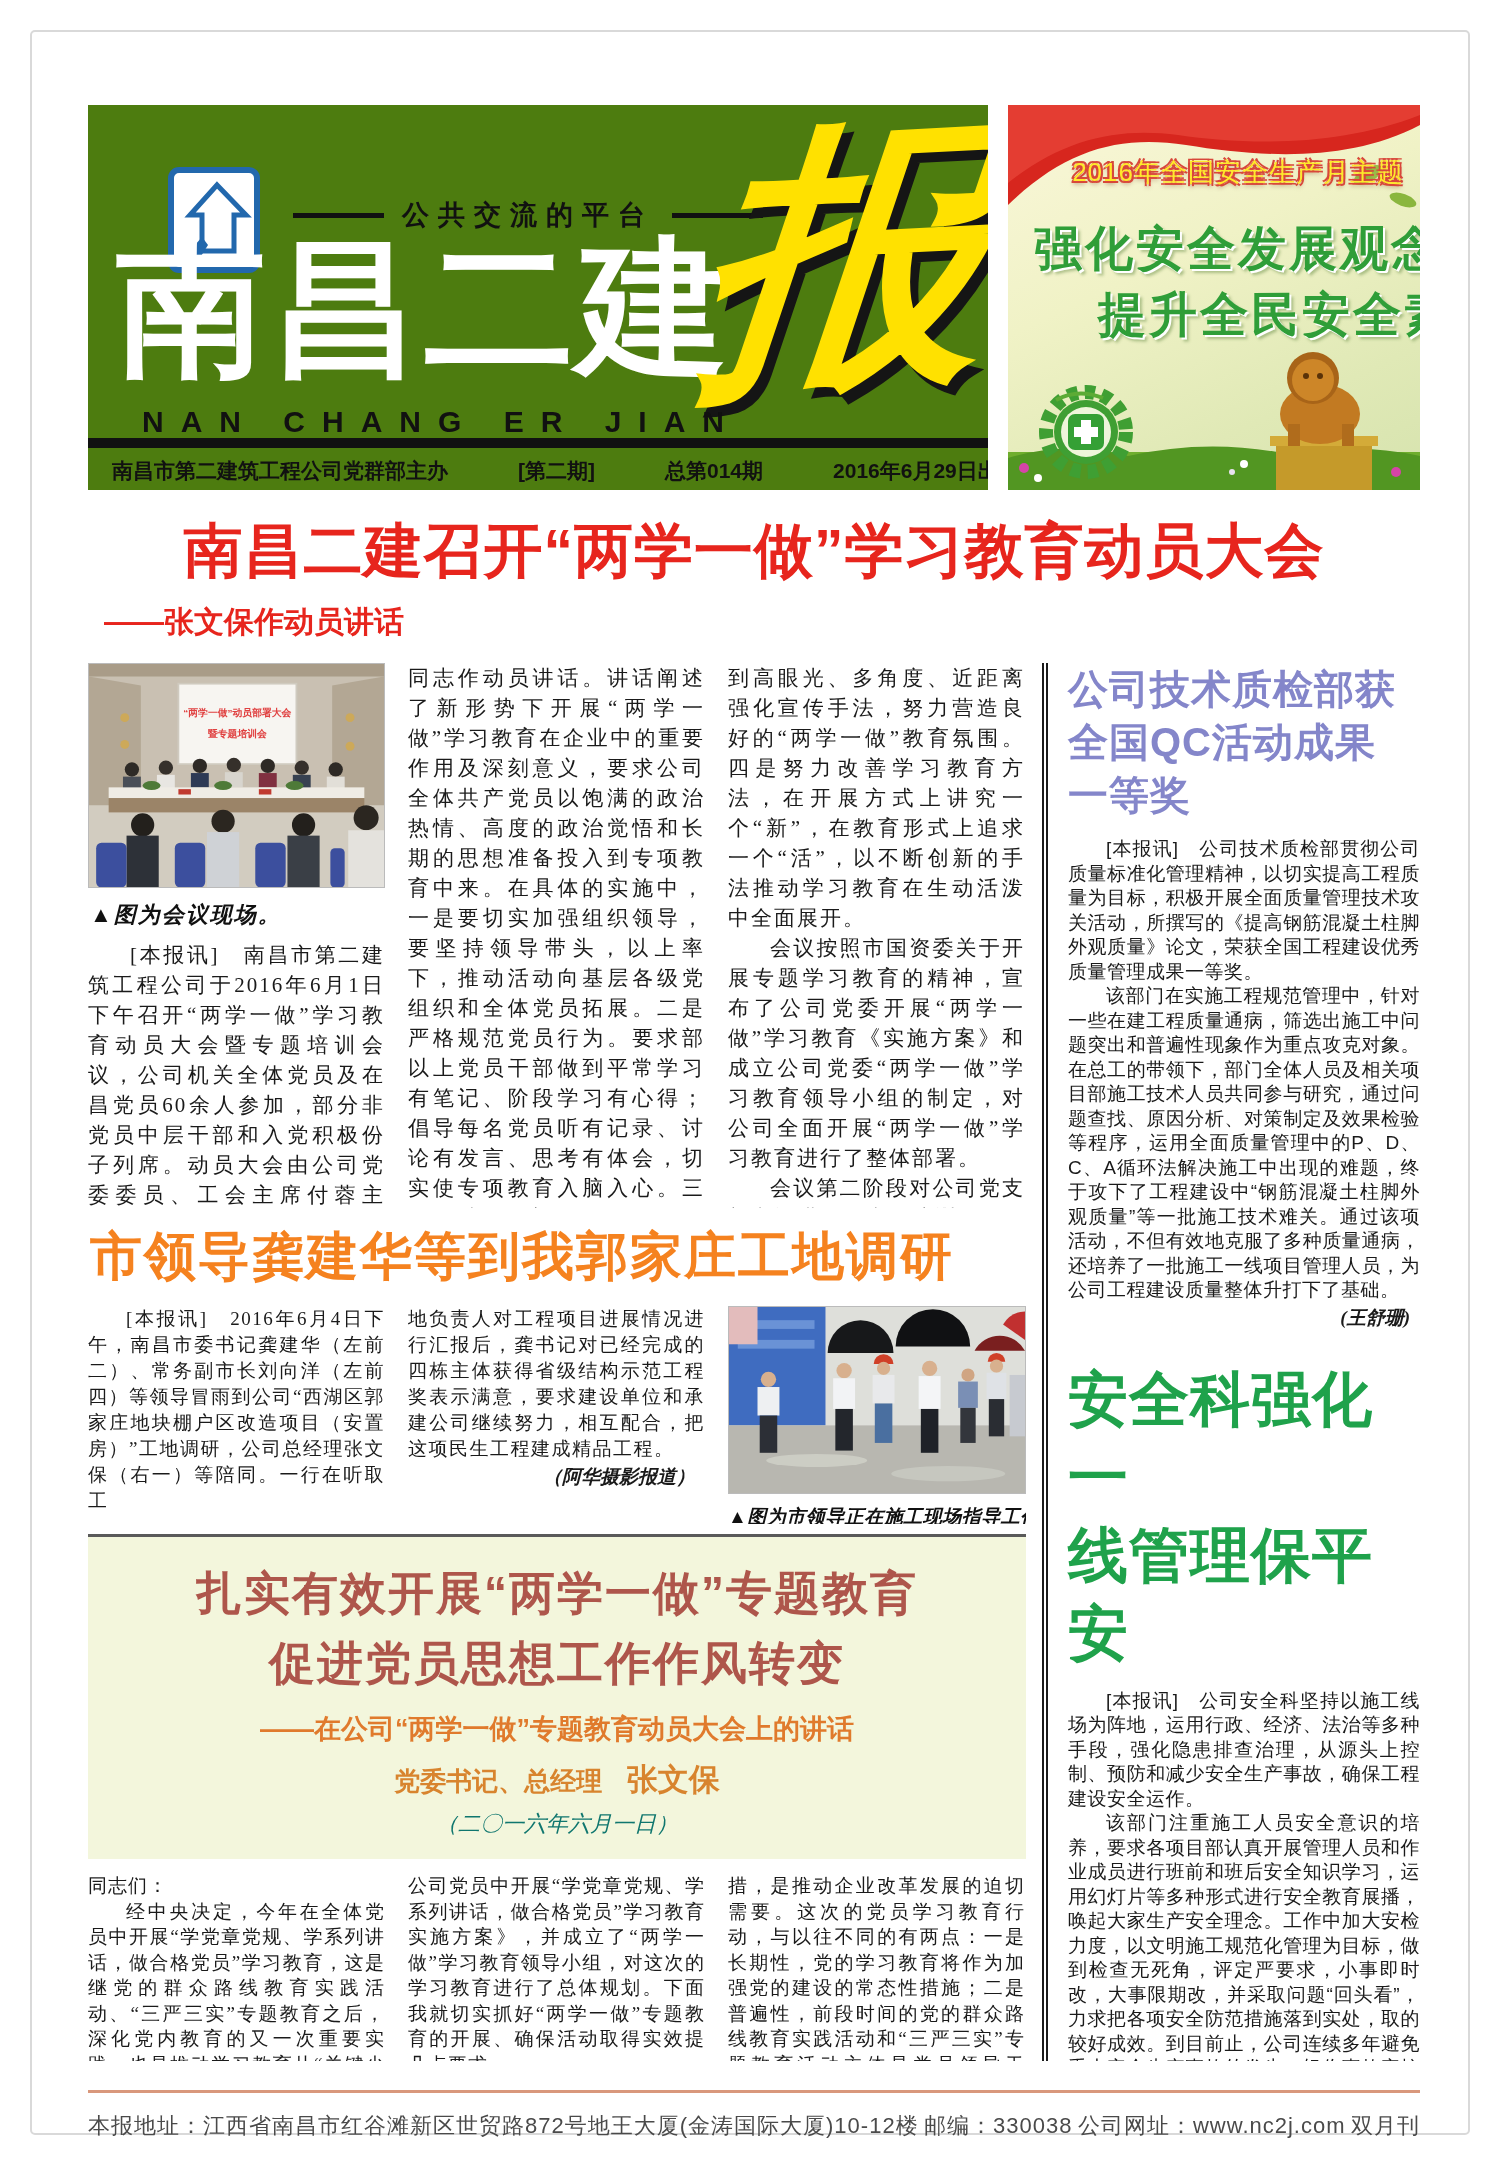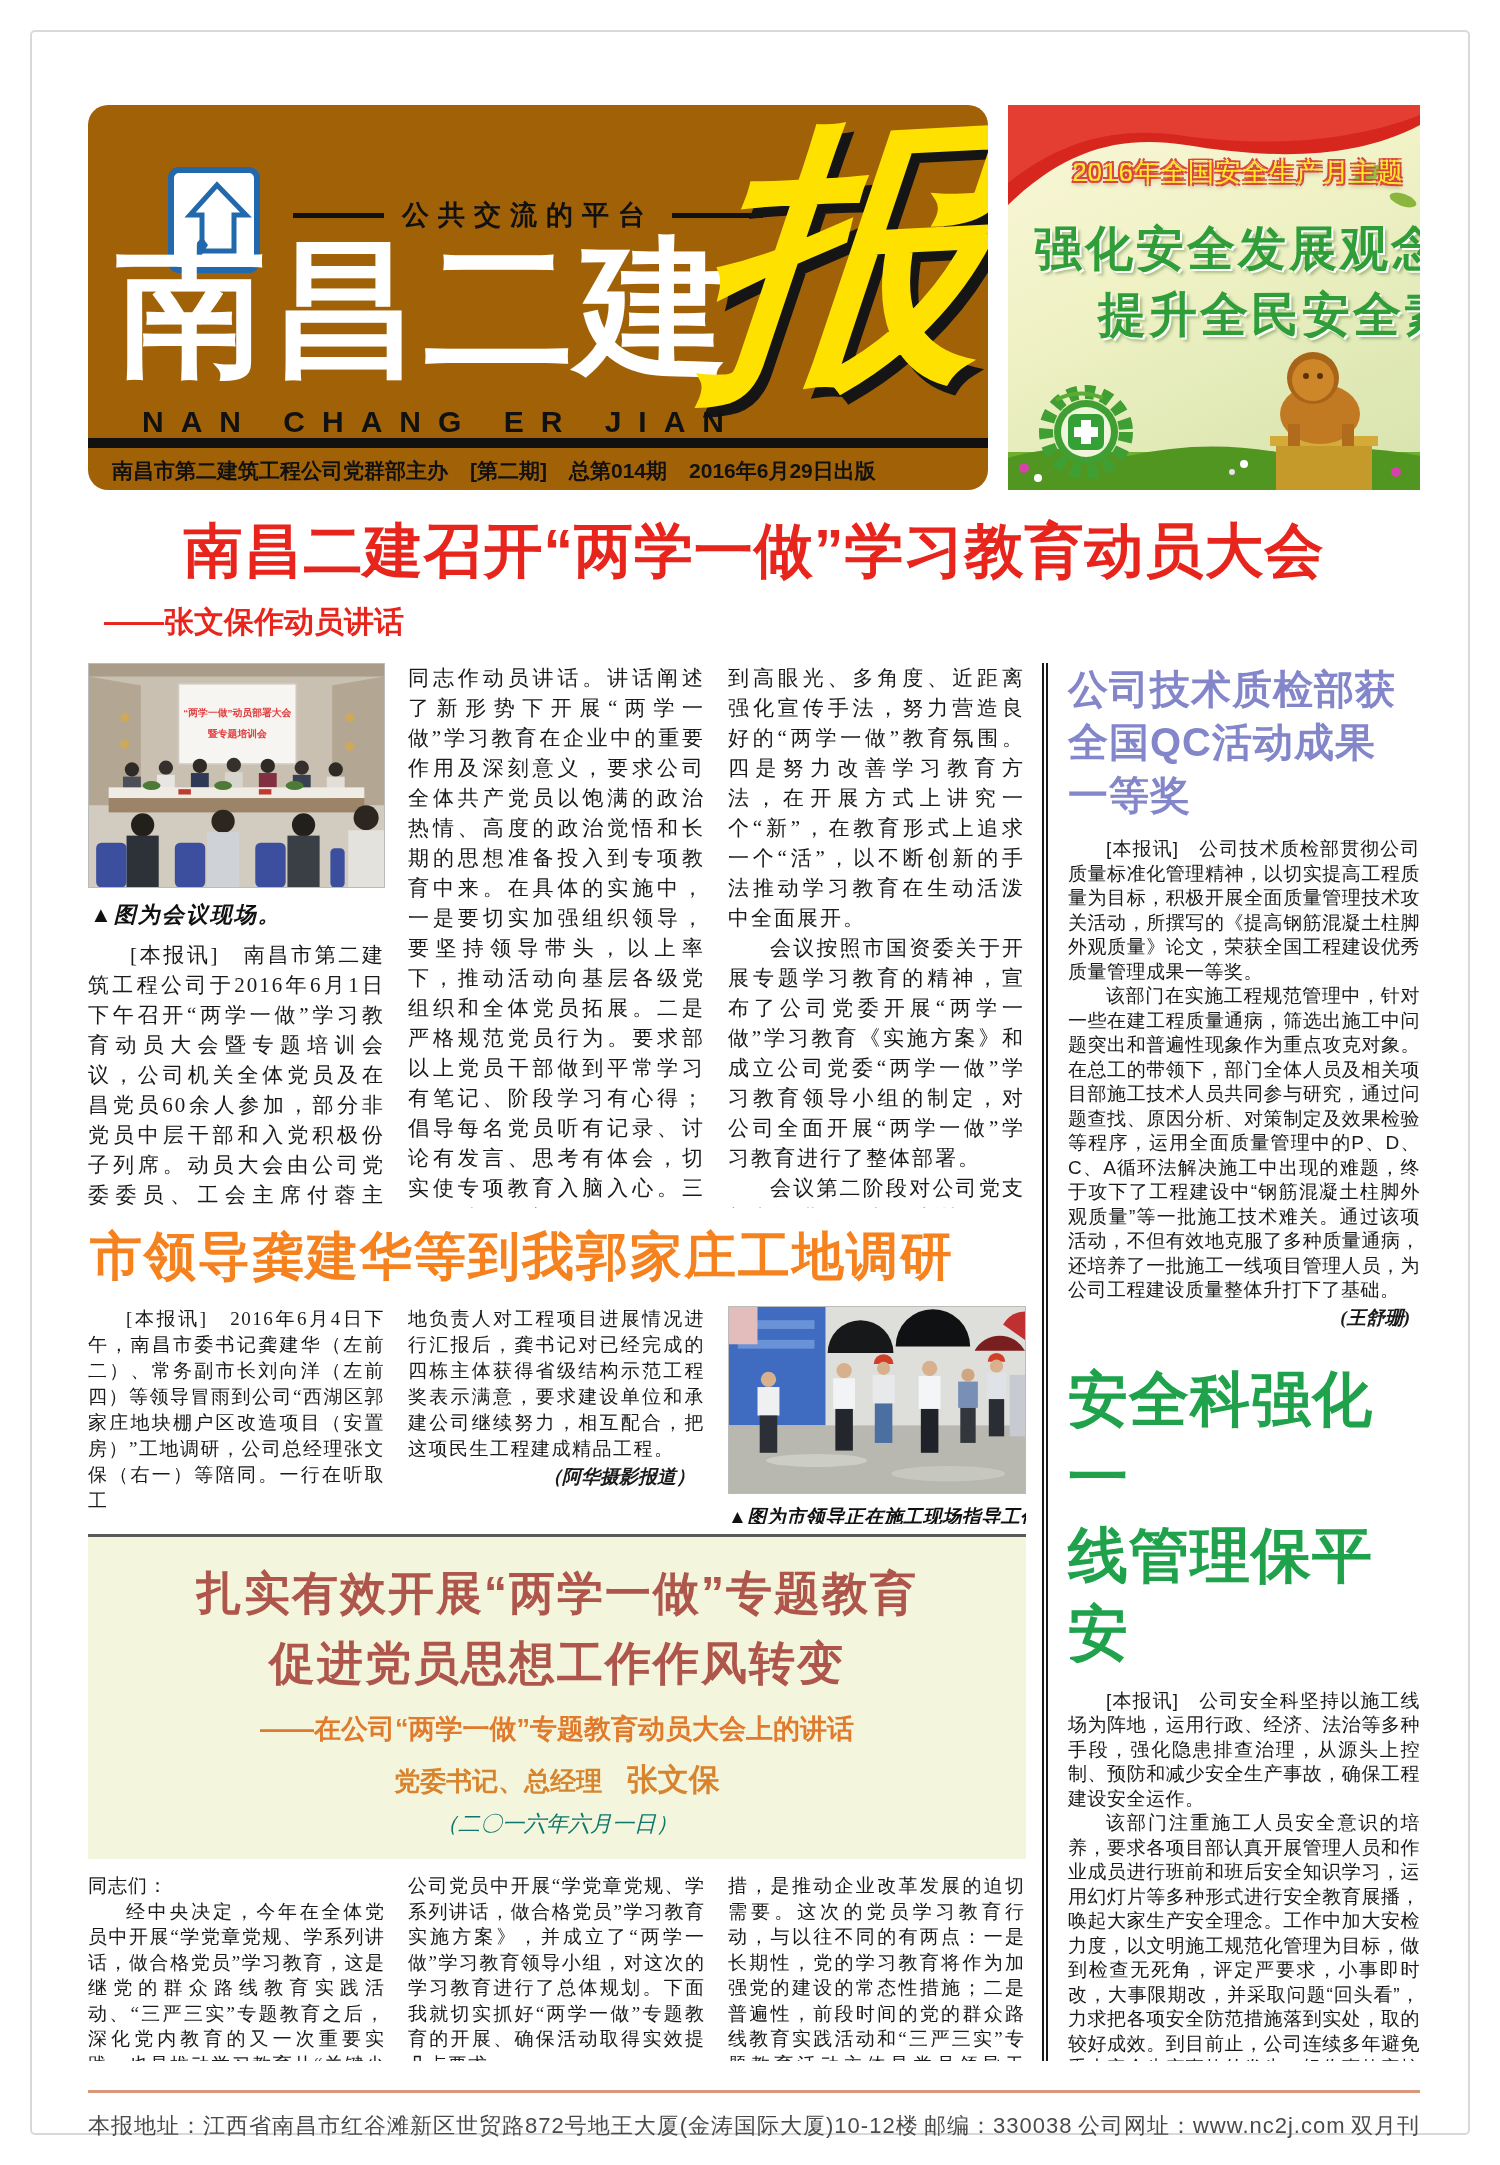--- a/index.html
+++ b/index.html
@@ -10,7 +10,7 @@
 
   
   .top-row { display:flex; gap:20px; height:385px; }
-  .masthead { position:relative; width:900px; height:385px; background:#a16207; overflow:hidden;border-radius:20px; }
+  .masthead { position:relative; width:900px; height:385px; background:#4d7c0f; overflow:hidden; }
   .logo { position:absolute; left:80px; top:62px; width:92px; height:106px; }
   .tagline { position:absolute; left:205px; top:92px; width:470px; display:flex; align-items:center; gap:18px;
              color:#111; font-size:27px; font-weight:bold; letter-spacing:9px; white-space:nowrap; }

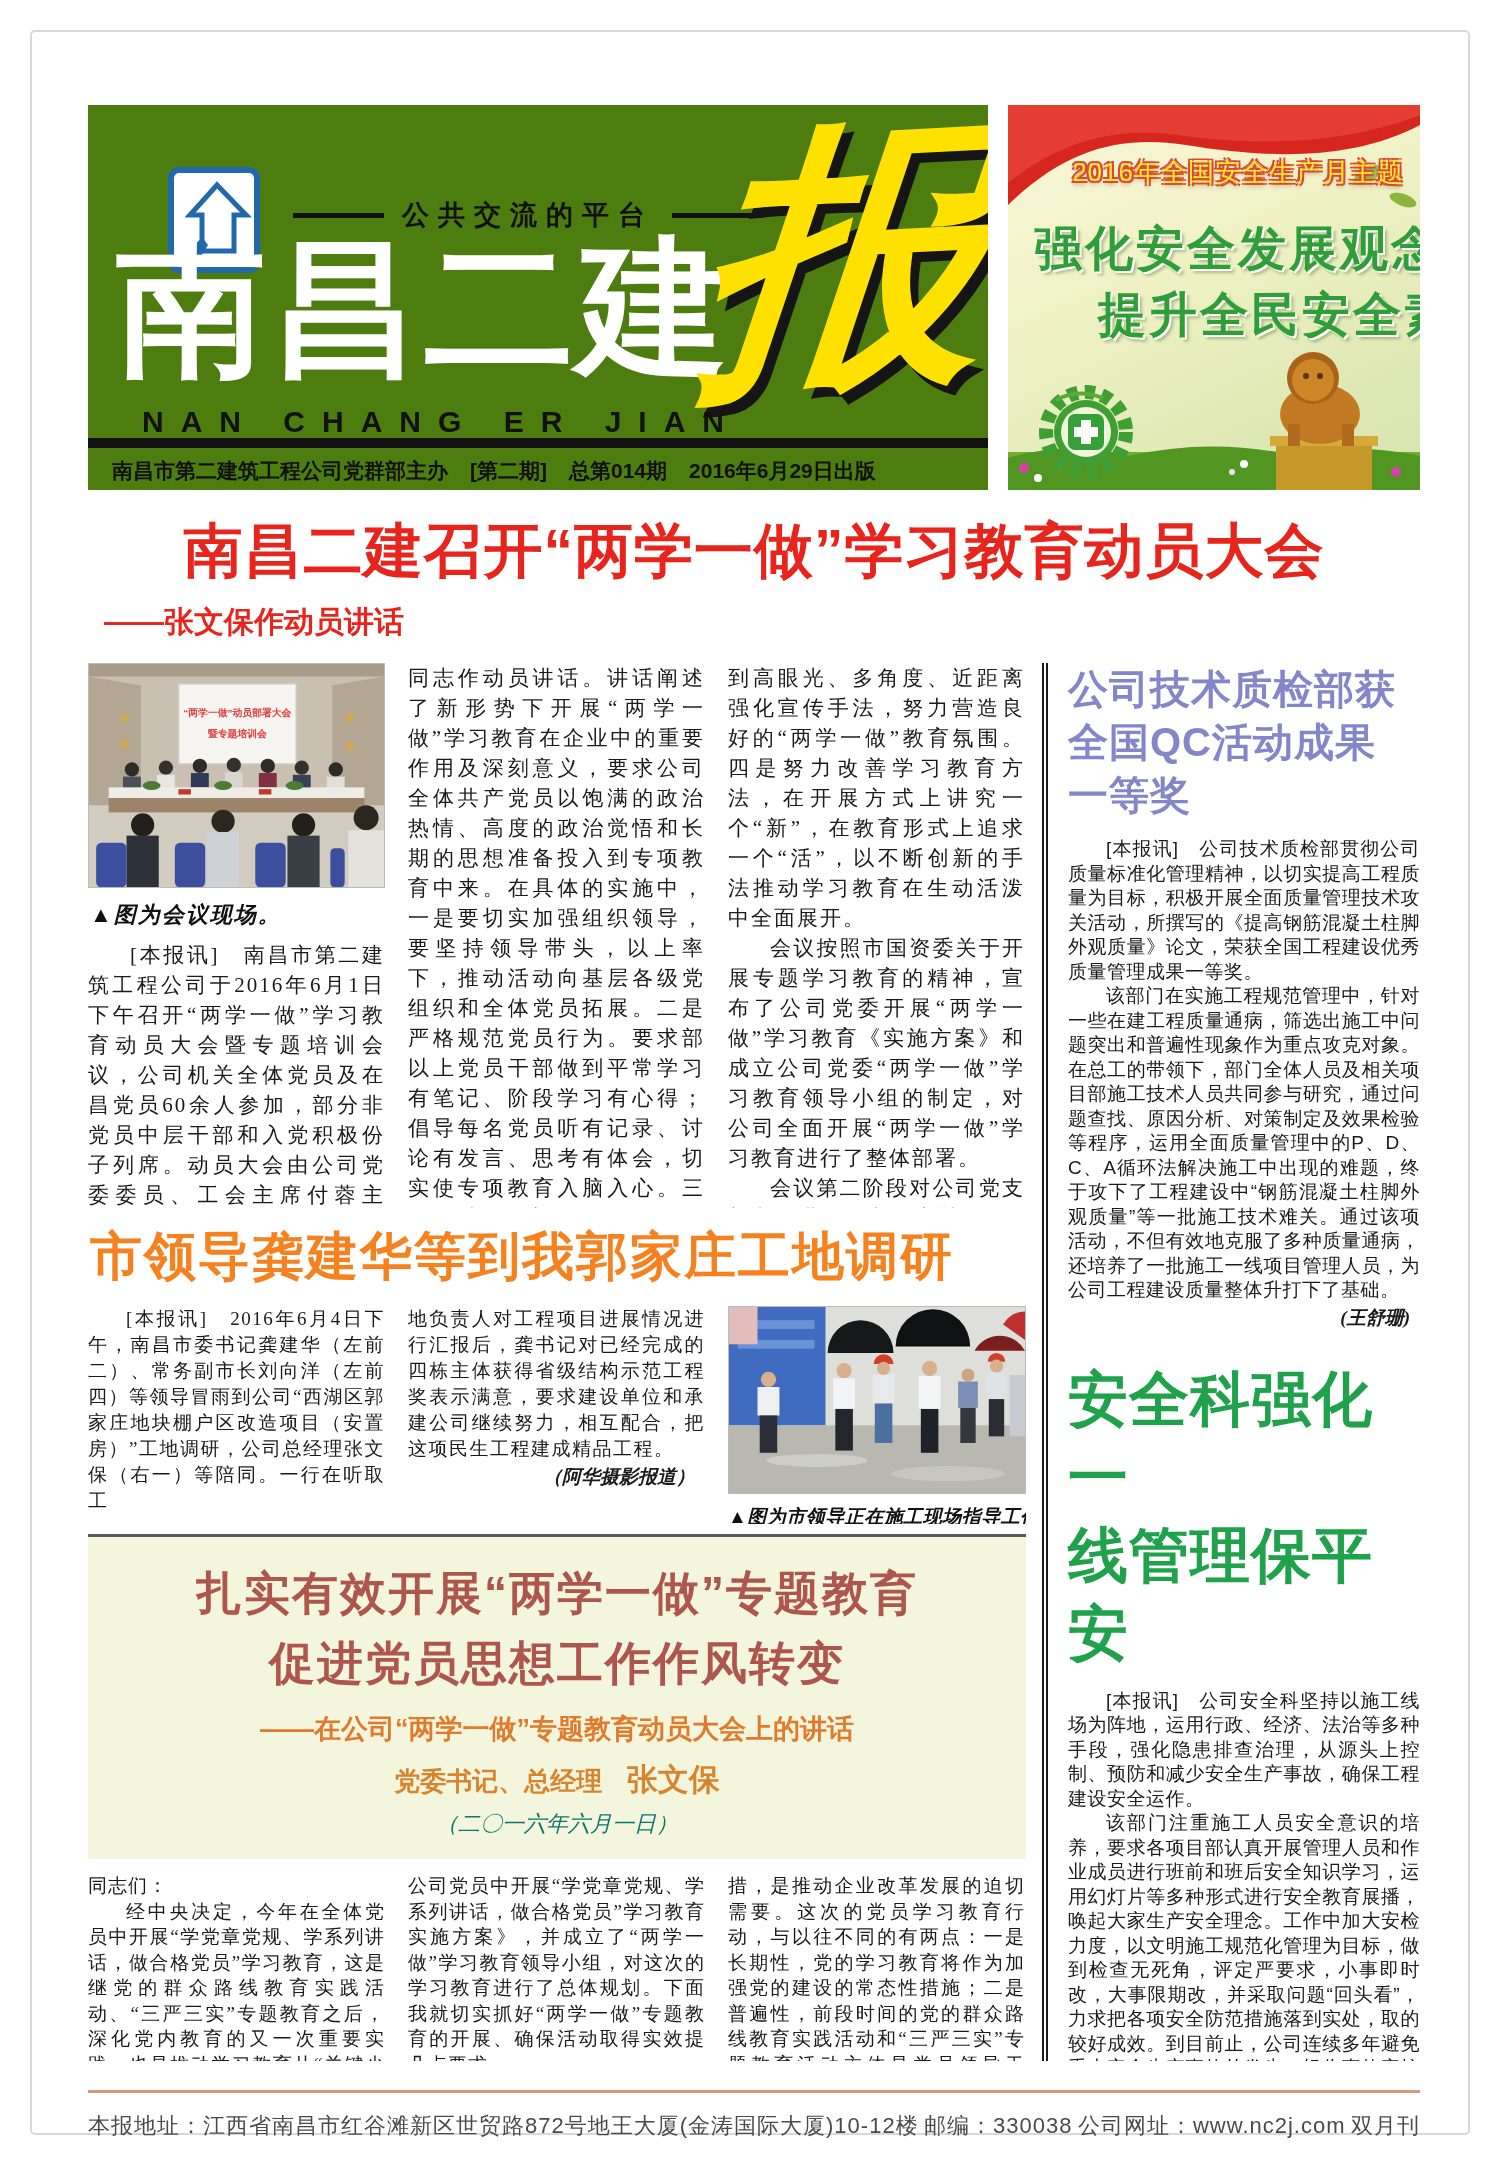--- a/index.html
+++ b/index.html
@@ -23,7 +23,7 @@
   .mast-pinyin { position:absolute; left:54px; top:300px; font-size:30px; font-weight:bold; color:#111;
                  letter-spacing:17px; }
   .mast-bar { position:absolute; left:0; right:0; top:333px; height:10px; background:#111; }
-  .mast-info { position:absolute; left:24px; right:10px; top:352px; display:flex; gap:22px;
+  .mast-info { position:absolute; left:24px; right:10px; top:352px; display:flex; gap:70px;
                font-size:21px; font-weight:bold; color:#111; white-space:nowrap; }
 
   

